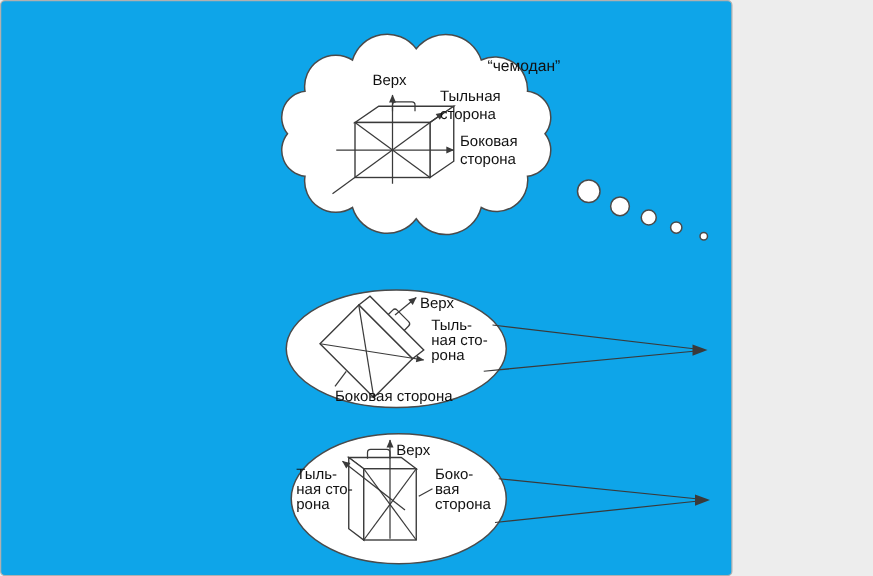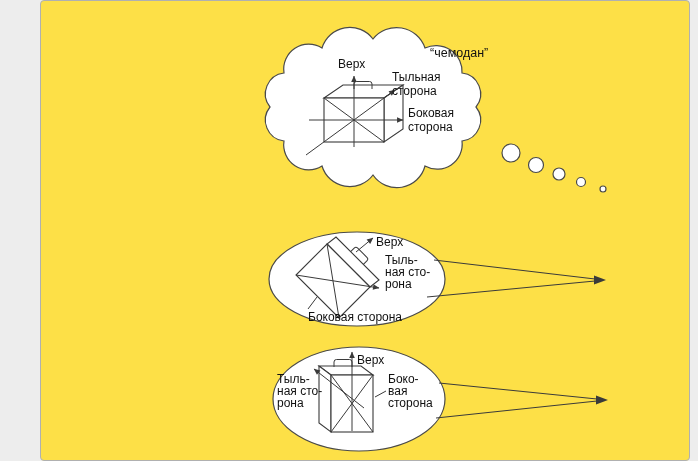--- a/index.html
+++ b/index.html
@@ -4,14 +4,13 @@
 <style>
   html,body { margin:0; padding:0; background:#ededed; }
   .frame {
-    width:650px; height:461px;
-    background:#fde047;
+    width:586px; height:461px;
+    background:#0ea5e9;
     border:1px solid #b0b0b0;
     border-radius:4px;
     box-sizing:border-box;
     overflow:hidden;
     font-family:"Liberation Sans", sans-serif;
-    margin-left:40px;
   }
   svg { display:block; }
   .thin { stroke:#3a3a3a; stroke-width:1;   fill:none; }

